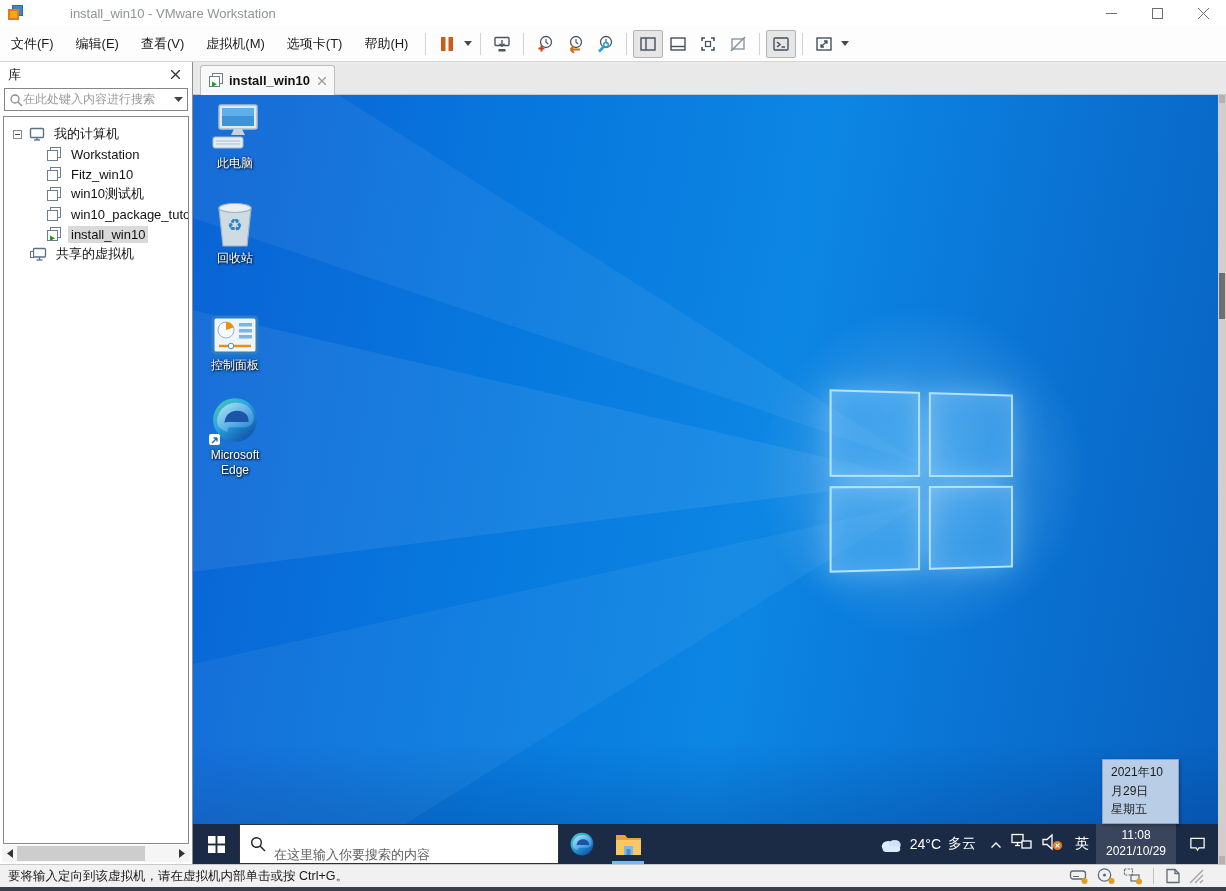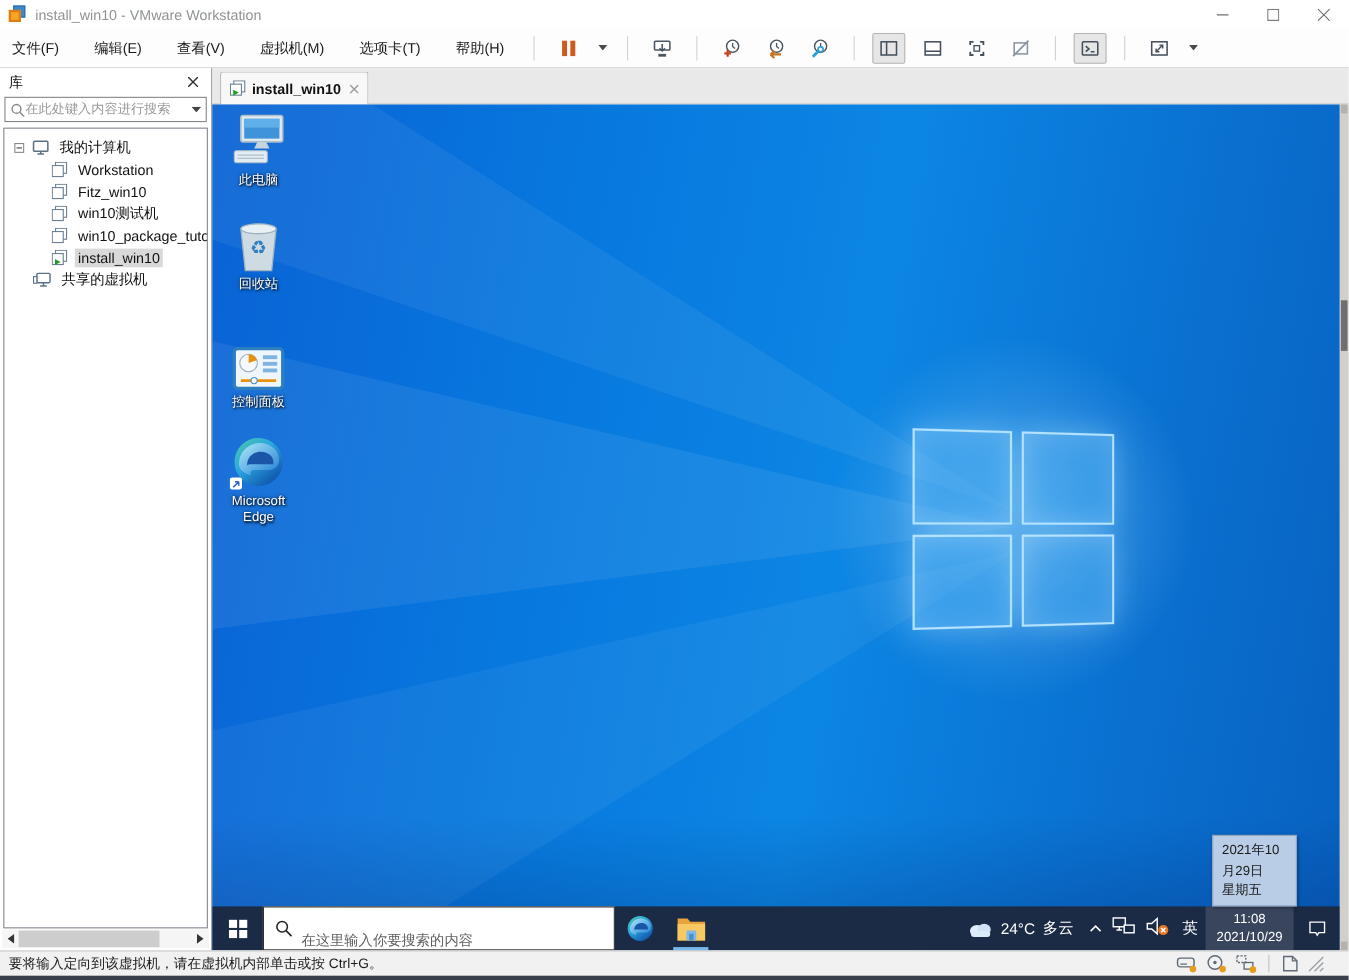--- a/index.html
+++ b/index.html
@@ -8,7 +8,7 @@
 
   
   .titlebar { position:absolute; top:0; left:0; right:0; height:26px; background:#ffffff;
-    display:flex; align-items:center; }
+    display:flex; align-items:center;gap:38px; }
   .vmw-logo { width:16px; height:16px; margin-left:8px; position:relative; flex:0 0 16px;}
   .vmw-logo .sq-back{position:absolute; left:4px; top:0; width:11px; height:11px; background:#3f88c5; border:1px solid #2a6ca8;}
   .vmw-logo .sq-front{position:absolute; left:0; top:4px; width:11px; height:11px; background:#f5a623; border:2px solid #e07c12;}

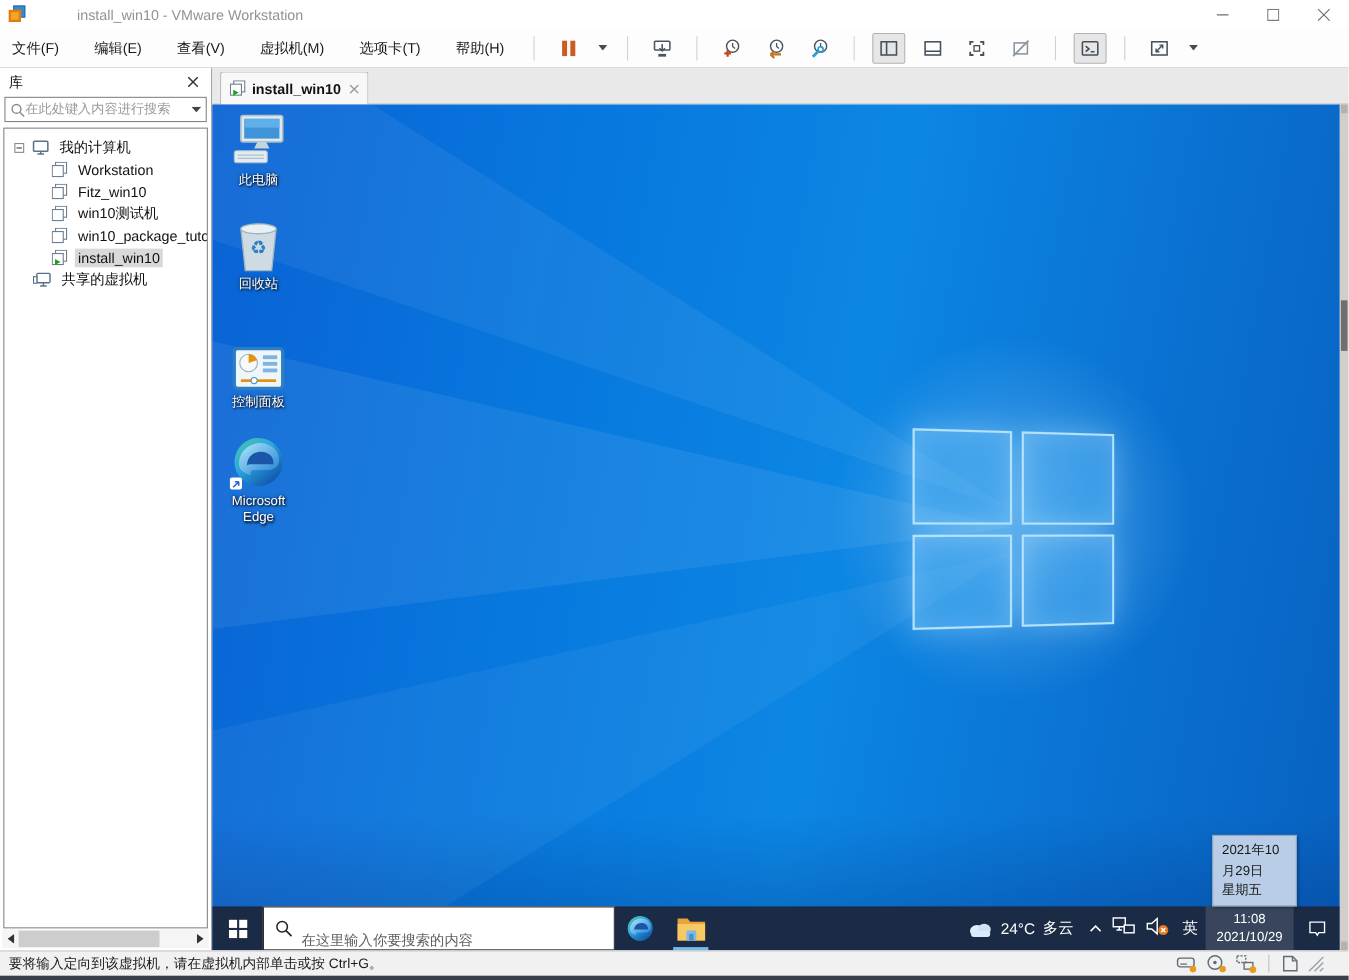--- a/index.html
+++ b/index.html
@@ -18,7 +18,7 @@
 
   
   .menubar { position:absolute; top:26px; left:0; right:0; height:36px; background:#fdfdfd;
-    border-bottom:1px solid #d6d6d6; display:flex; align-items:center; font-size:13px; color:#1a1a1a;gap:10px; }
+    border-bottom:1px solid #d6d6d6; display:flex; align-items:center; font-size:13px; color:#1a1a1a; }
   .menu-item { padding:0 11px; height:100%; display:flex; align-items:center; cursor:default; }
   .tb-sep { width:1px; height:22px; background:#d2d2d2; margin:0 6px; }
   .tb-btn { min-width:30px; height:28px; display:flex; align-items:center; justify-content:center;

